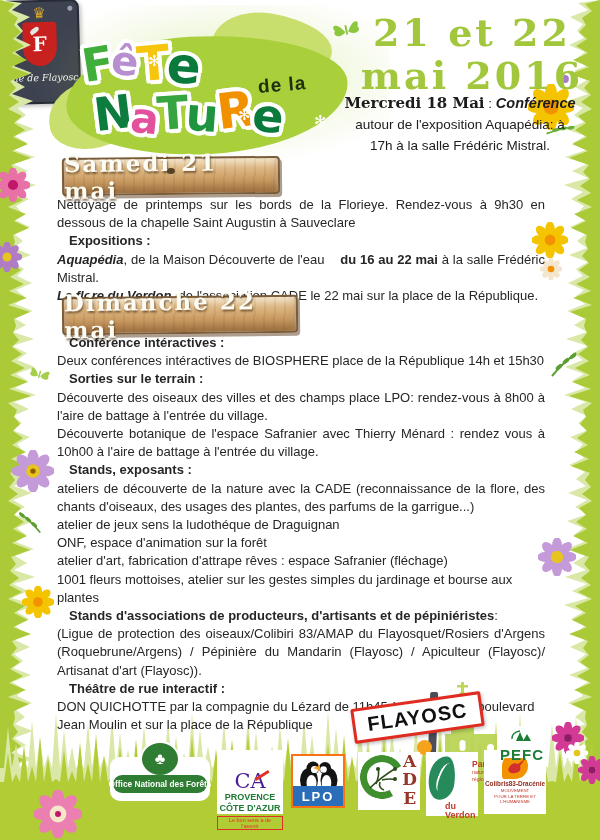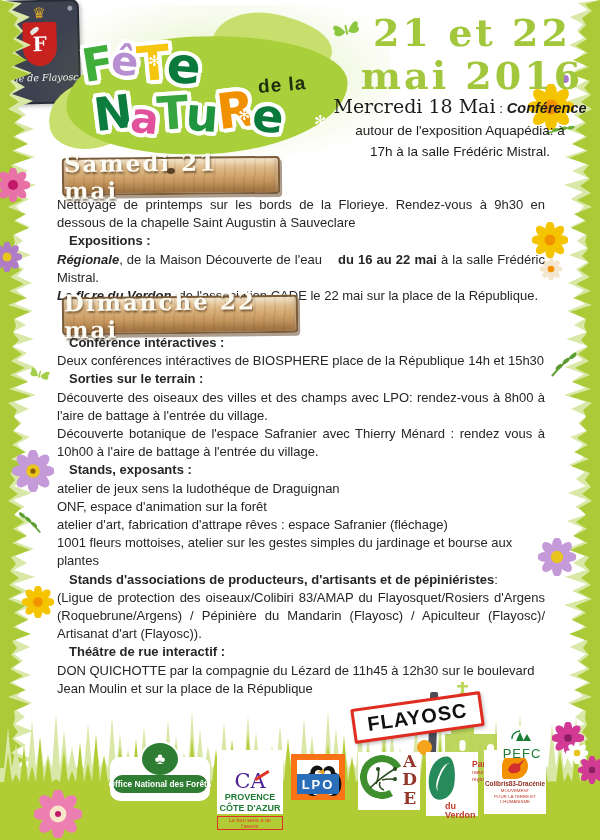--- a/index.html
+++ b/index.html
@@ -46,7 +46,7 @@
   .date{position:absolute;left:352px;top:12px;width:240px;text-align:center;z-index:3;
         font-family:"DejaVu Serif",serif;font-weight:bold;color:#a2c73c;font-size:38px;line-height:1.12;letter-spacing:3px;}
   .mercredi{position:absolute;left:326px;top:92px;width:268px;text-align:center;z-index:3;font-size:13.5px;line-height:1.55;color:#1c1c1c;}
-  .mercredi .lead{font-family:"DejaVu Serif",serif;font-weight:normal;font-size:19px;}
+  .mercredi .lead{font-family:"DejaVu Serif",serif;font-weight:bold;font-size:15px;}
   .mercredi .conf{font-weight:bold;font-style:italic;font-size:14.5px;}
 
   

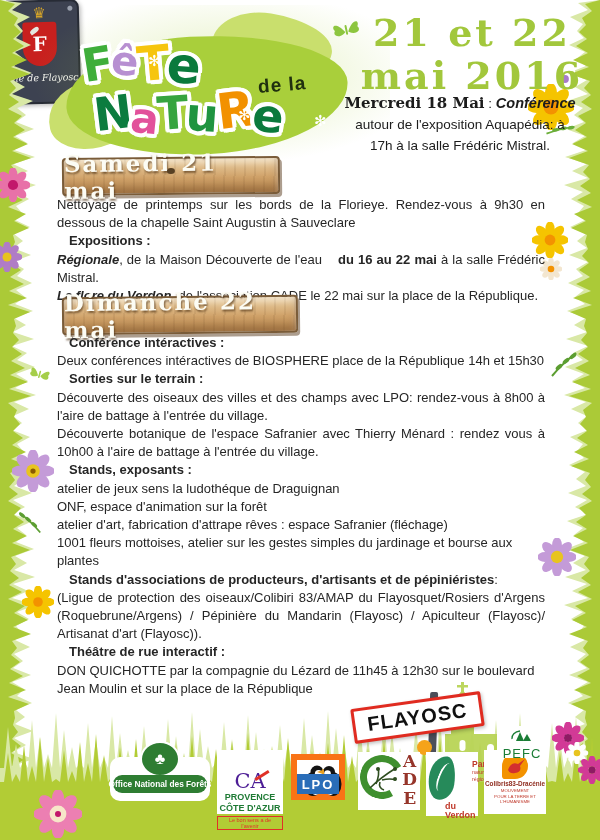--- a/index.html
+++ b/index.html
@@ -292,7 +292,7 @@
   <div class="section-body" id="body-sam">
       <p class="just"><span>Nettoyage de printemps sur les bords de la Florieye. Rendez-vous  à 9h30 en dessous de la chapelle Saint Augustin à Sauveclare</span></p>
       <p><span class="b">Expositions :</span></p>
-      <p class="just"><span class="bi">Régionale</span><span>, de la Maison Découverte de l'eau </span><span class="b">du 16 au 22 mai</span><span> à la salle Frédéric Mistral.</span></p>
+      <p class="just"><span class="bi">Aquapédia</span><span>, de la Maison Découverte de l'eau </span><span class="b">du 16 au 22 mai</span><span> à la salle Frédéric Mistral.</span></p>
       <p><span class="bi">La flore du Verdon,</span><span> de l'association CADE le 22 mai sur la place de la République.</span></p>
     </div>
 

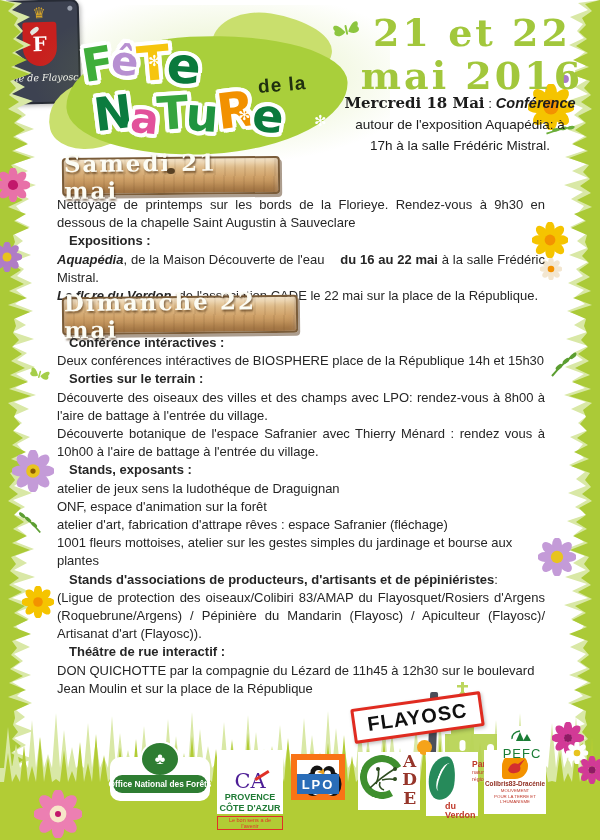--- a/index.html
+++ b/index.html
@@ -303,7 +303,7 @@
       <p><span class="b">Conférence intéractives :</span></p>
       <p><span>Deux conférences intéractives de BIOSPHERE place de la République 14h et 15h30</span></p>
       <p><span class="b">Sorties sur le terrain :</span></p>
-      <p class="just"><span>Découverte des oiseaux des villes et des champs avec LPO: rendez-vous à 8h00 à l'aire de battage à l'entrée du village.</span></p>
+      <p class="just"><span>Découverte des oiseaux des villes et des champs place LPO: rendez-vous à 8h00 à l'aire de battage à l'entrée du village.</span></p>
       <p class="just"><span>Découverte botanique de l'espace Safranier avec Thierry Ménard : rendez vous à 10h00 à l'aire de battage à l'entrée du village.</span></p>
       <p><span class="b">Stands, exposants :</span></p>
       <p><span>atelier de jeux sens la ludothéque de Draguignan</span></p>

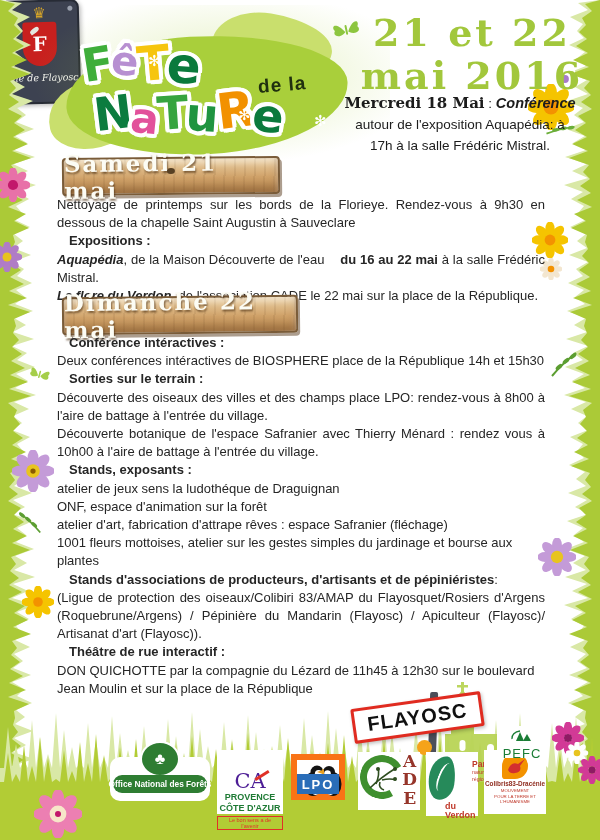--- a/index.html
+++ b/index.html
@@ -306,6 +306,7 @@
       <p class="just"><span>Découverte des oiseaux des villes et des champs place LPO: rendez-vous à 8h00 à l'aire de battage à l'entrée du village.</span></p>
       <p class="just"><span>Découverte botanique de l'espace Safranier avec Thierry Ménard : rendez vous à 10h00 à l'aire de battage à l'entrée du village.</span></p>
       <p><span class="b">Stands, exposants :</span></p>
+      <p class="just"><span>ateliers de découverte de la nature avec la CADE (reconnaissance de la flore, des chants d'oiseaux, des usages des plantes, des parfums de la garrigue...)</span></p>
       <p><span>atelier de jeux sens la ludothéque de Draguignan</span></p>
       <p><span>ONF, espace d'animation sur la forêt</span></p>
       <p><span>atelier d'art, fabrication d'attrape rêves : espace Safranier (fléchage)</span></p>

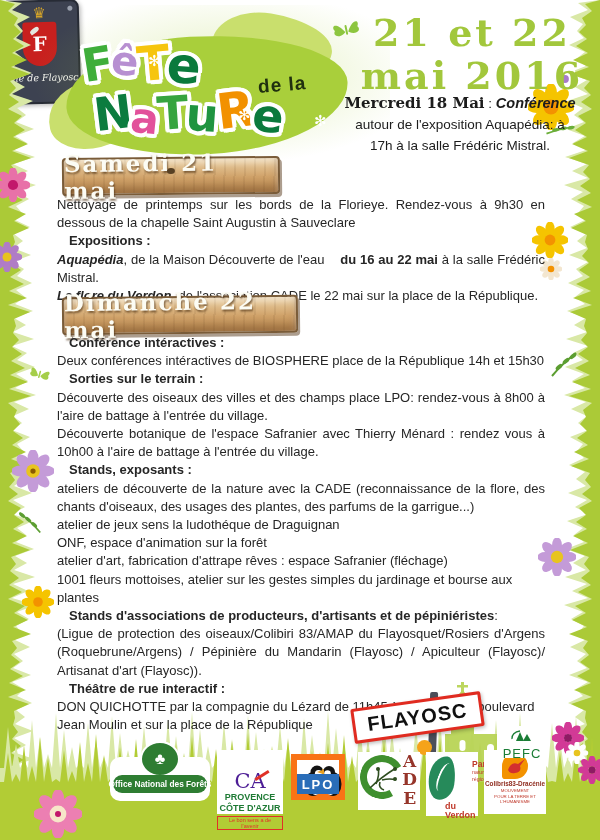--- a/index.html
+++ b/index.html
@@ -125,7 +125,7 @@
   .coli-sub{font-size:4.4px;color:#c0392b;line-height:1.3;white-space:pre-line;margin-top:1px;}
 
   .logo-pefc{left:497px;top:726px;width:50px;height:32px;border-radius:8px;text-align:center;z-index:6;padding-top:2px;box-sizing:border-box;}
-  .pefc-text{color:#1b7d36;font-weight:normal;font-size:13px;letter-spacing:1px;}
+  .pefc-text{color:#1b7d36;font-weight:bold;font-size:15px;letter-spacing:1px;}
 
   .stamp{position:absolute;left:352px;top:700px;z-index:7;background:#fff;border:3px solid #e02b20;border-radius:2px;
       transform:rotate(-8deg);padding:3px 12px;font-weight:bold;font-size:20px;letter-spacing:1px;color:#101010;

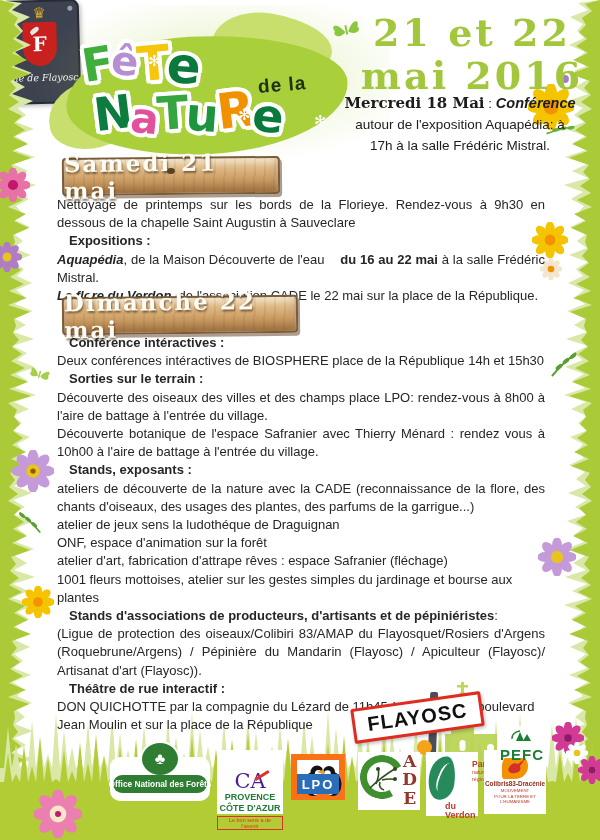--- a/index.html
+++ b/index.html
@@ -97,7 +97,7 @@
   .ca-l{color:#1e7a34;font-weight:bold;font-size:9px;line-height:1.2;}
   .ca-tag{display:inline-block;color:#e03127;font-size:5.5px;border:1px solid #e03127;padding:0 2px;margin-top:2px;}
 
-  .logo-lpo{left:291px;top:754px;width:54px;height:46px;border:6px solid #f97316;box-sizing:border-box;}
+  .logo-lpo{left:291px;top:754px;width:54px;height:54px;border:2px solid #f97316;box-sizing:border-box;}
   .lpo-band{position:absolute;left:0;right:0;bottom:0;height:20px;background:#2a6db8;color:#fff;font-weight:bold;
       font-size:13px;letter-spacing:2px;display:flex;align-items:center;justify-content:center;}
 

